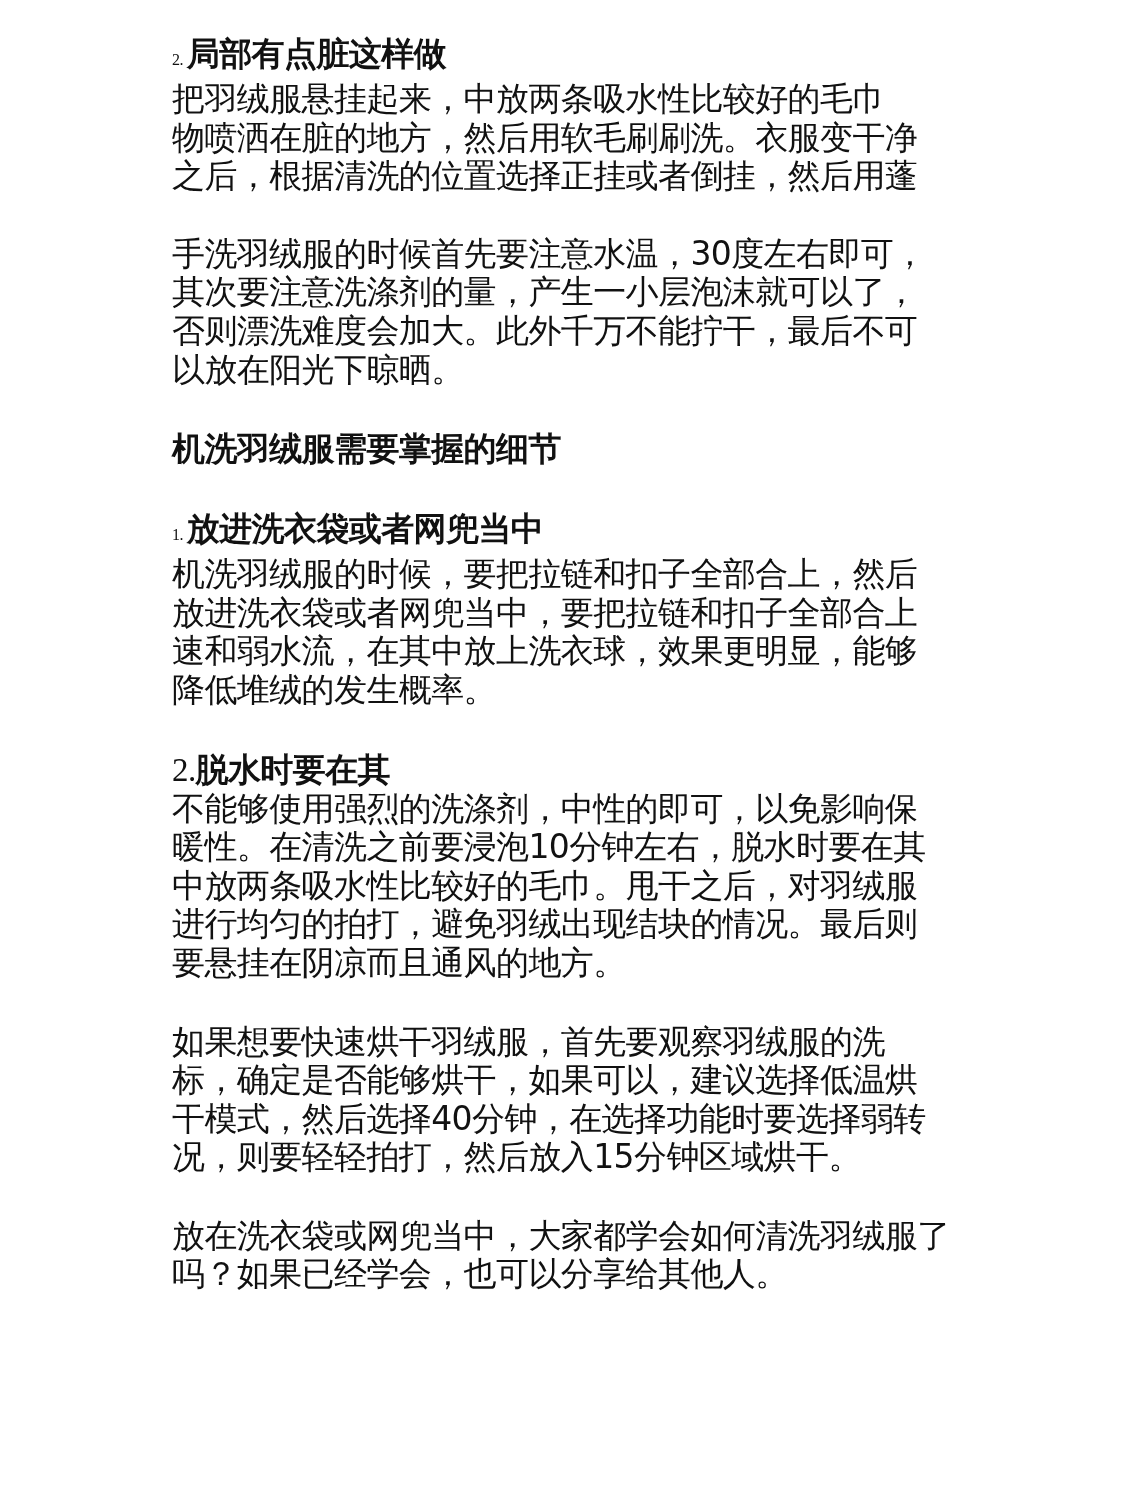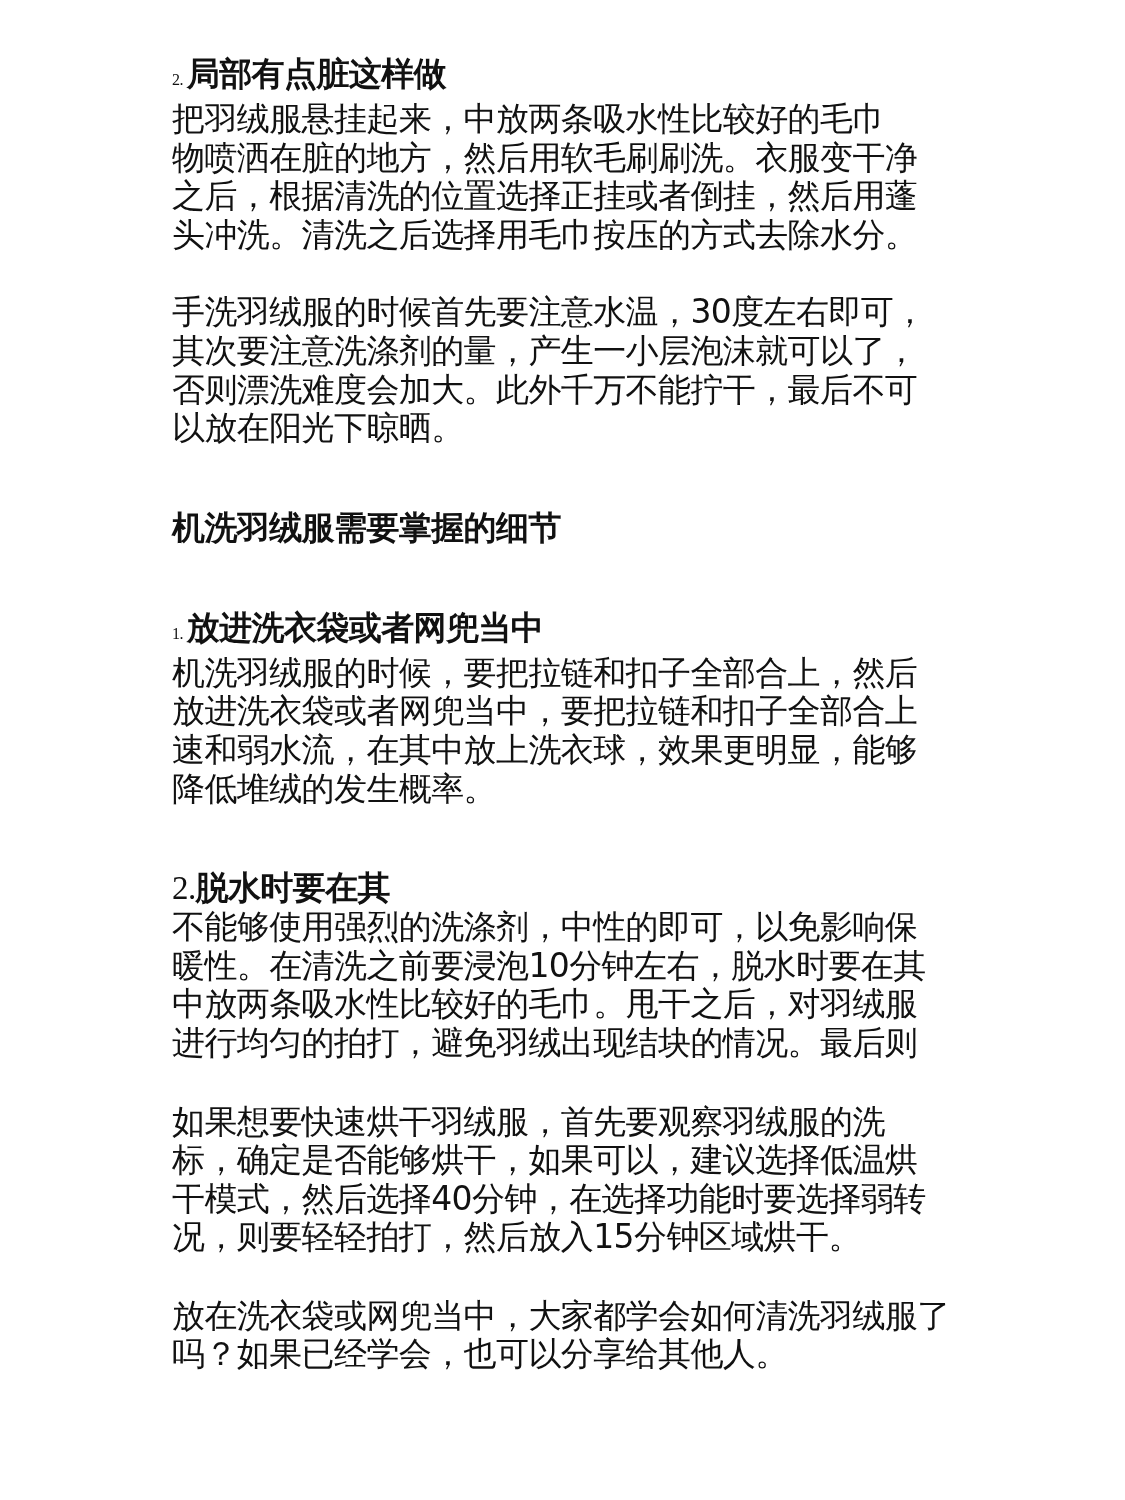--- a/index.html
+++ b/index.html
@@ -33,7 +33,6 @@
       line-height: 40px;
       white-space: nowrap;
       letter-spacing: -0.6px;
-      margin-top: 20px;
     }
     .num-small {
       font-family: "Liberation Serif", serif;

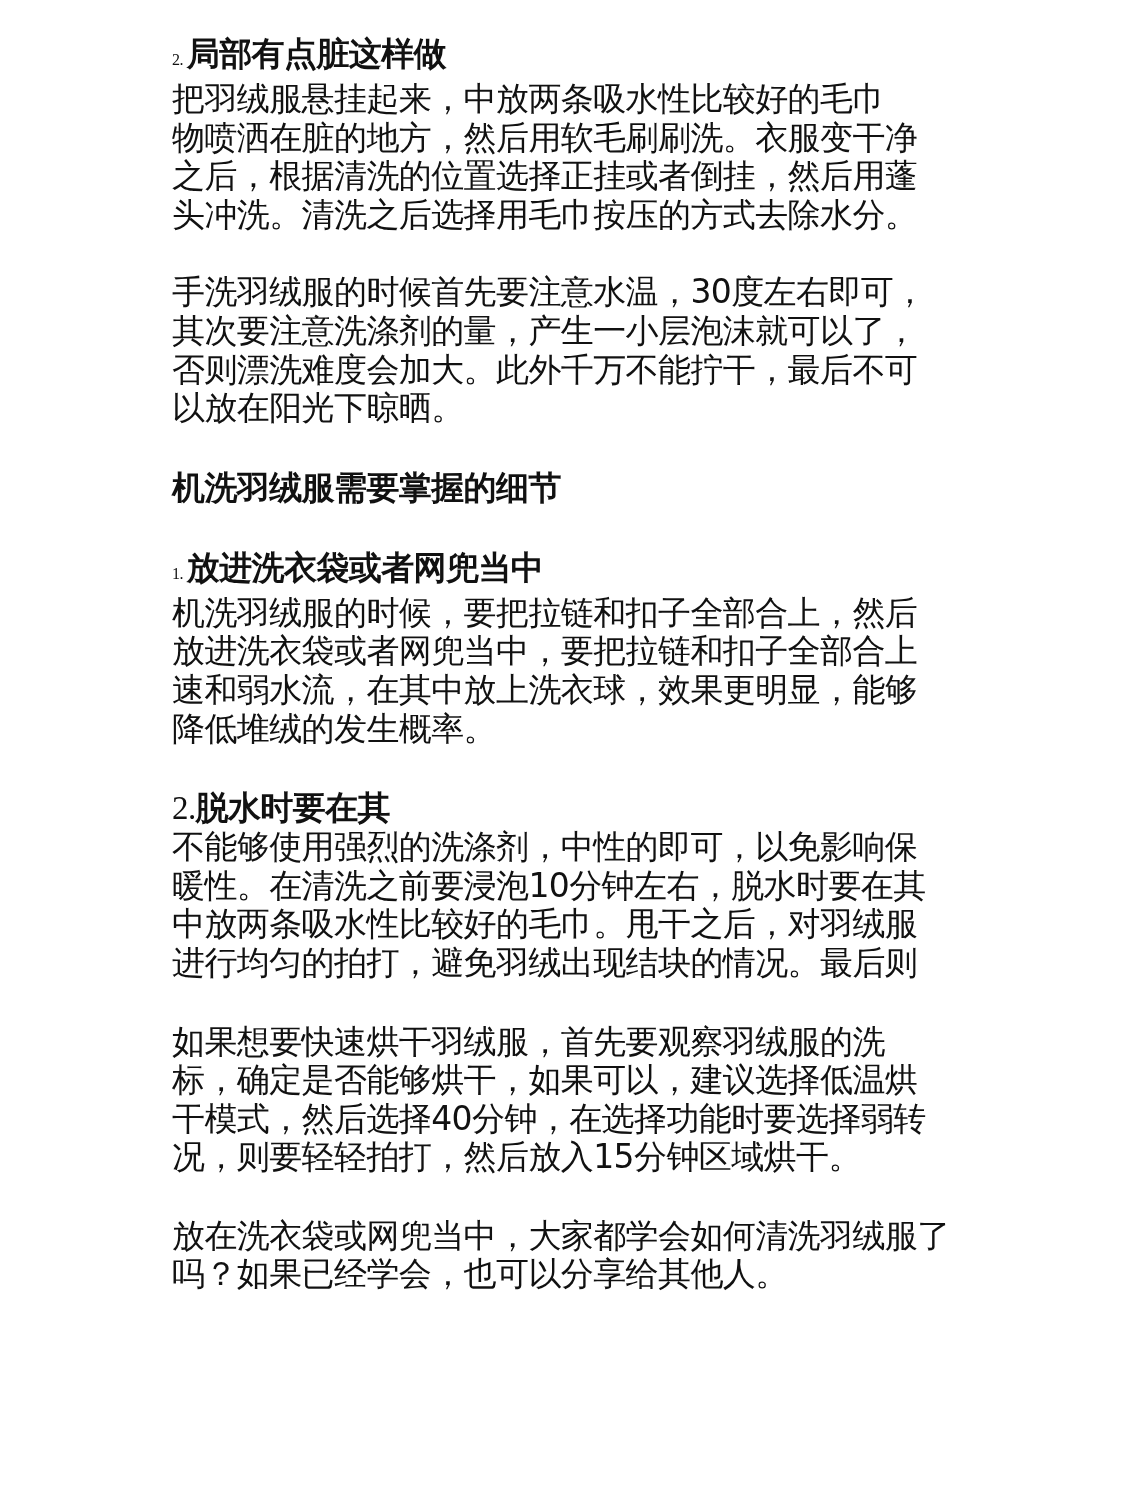--- a/index.html
+++ b/index.html
@@ -60,7 +60,6 @@
     <div class="line">把羽绒服悬挂起来，中放两条吸水性比较好的毛巾</div>
     <div class="line">物喷洒在脏的地方，然后用软毛刷刷洗。衣服变干净</div>
     <div class="line">之后，根据清洗的位置选择正挂或者倒挂，然后用蓬</div>
-    <div class="line">头冲洗。清洗之后选择用毛巾按压的方式去除水分。</div>
   </div>
 
   <div class="gap"></div>

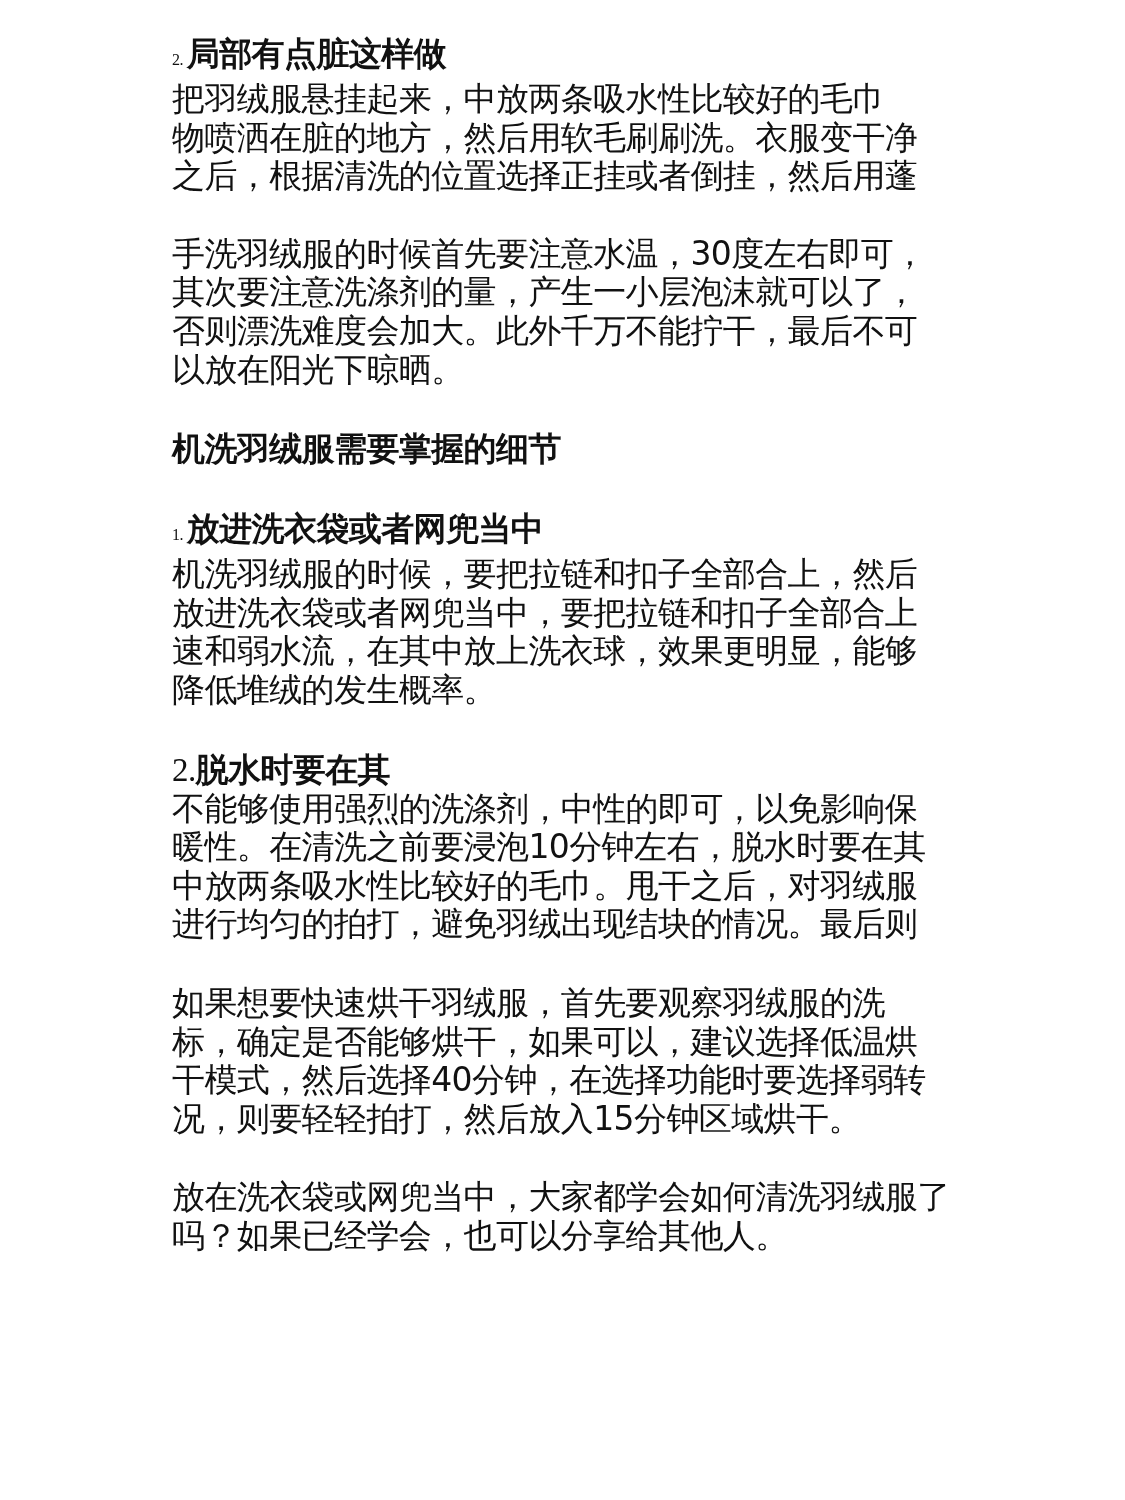--- a/index.html
+++ b/index.html
@@ -97,6 +97,7 @@
     <div class="line">暖性。在清洗之前要浸泡10分钟左右，脱水时要在其</div>
     <div class="line">中放两条吸水性比较好的毛巾。甩干之后，对羽绒服</div>
     <div class="line">进行均匀的拍打，避免羽绒出现结块的情况。最后则</div>
+    <div class="line">要悬挂在阴凉而且通风的地方。</div>
   </div>
 
   <div class="gap-lg"></div>

